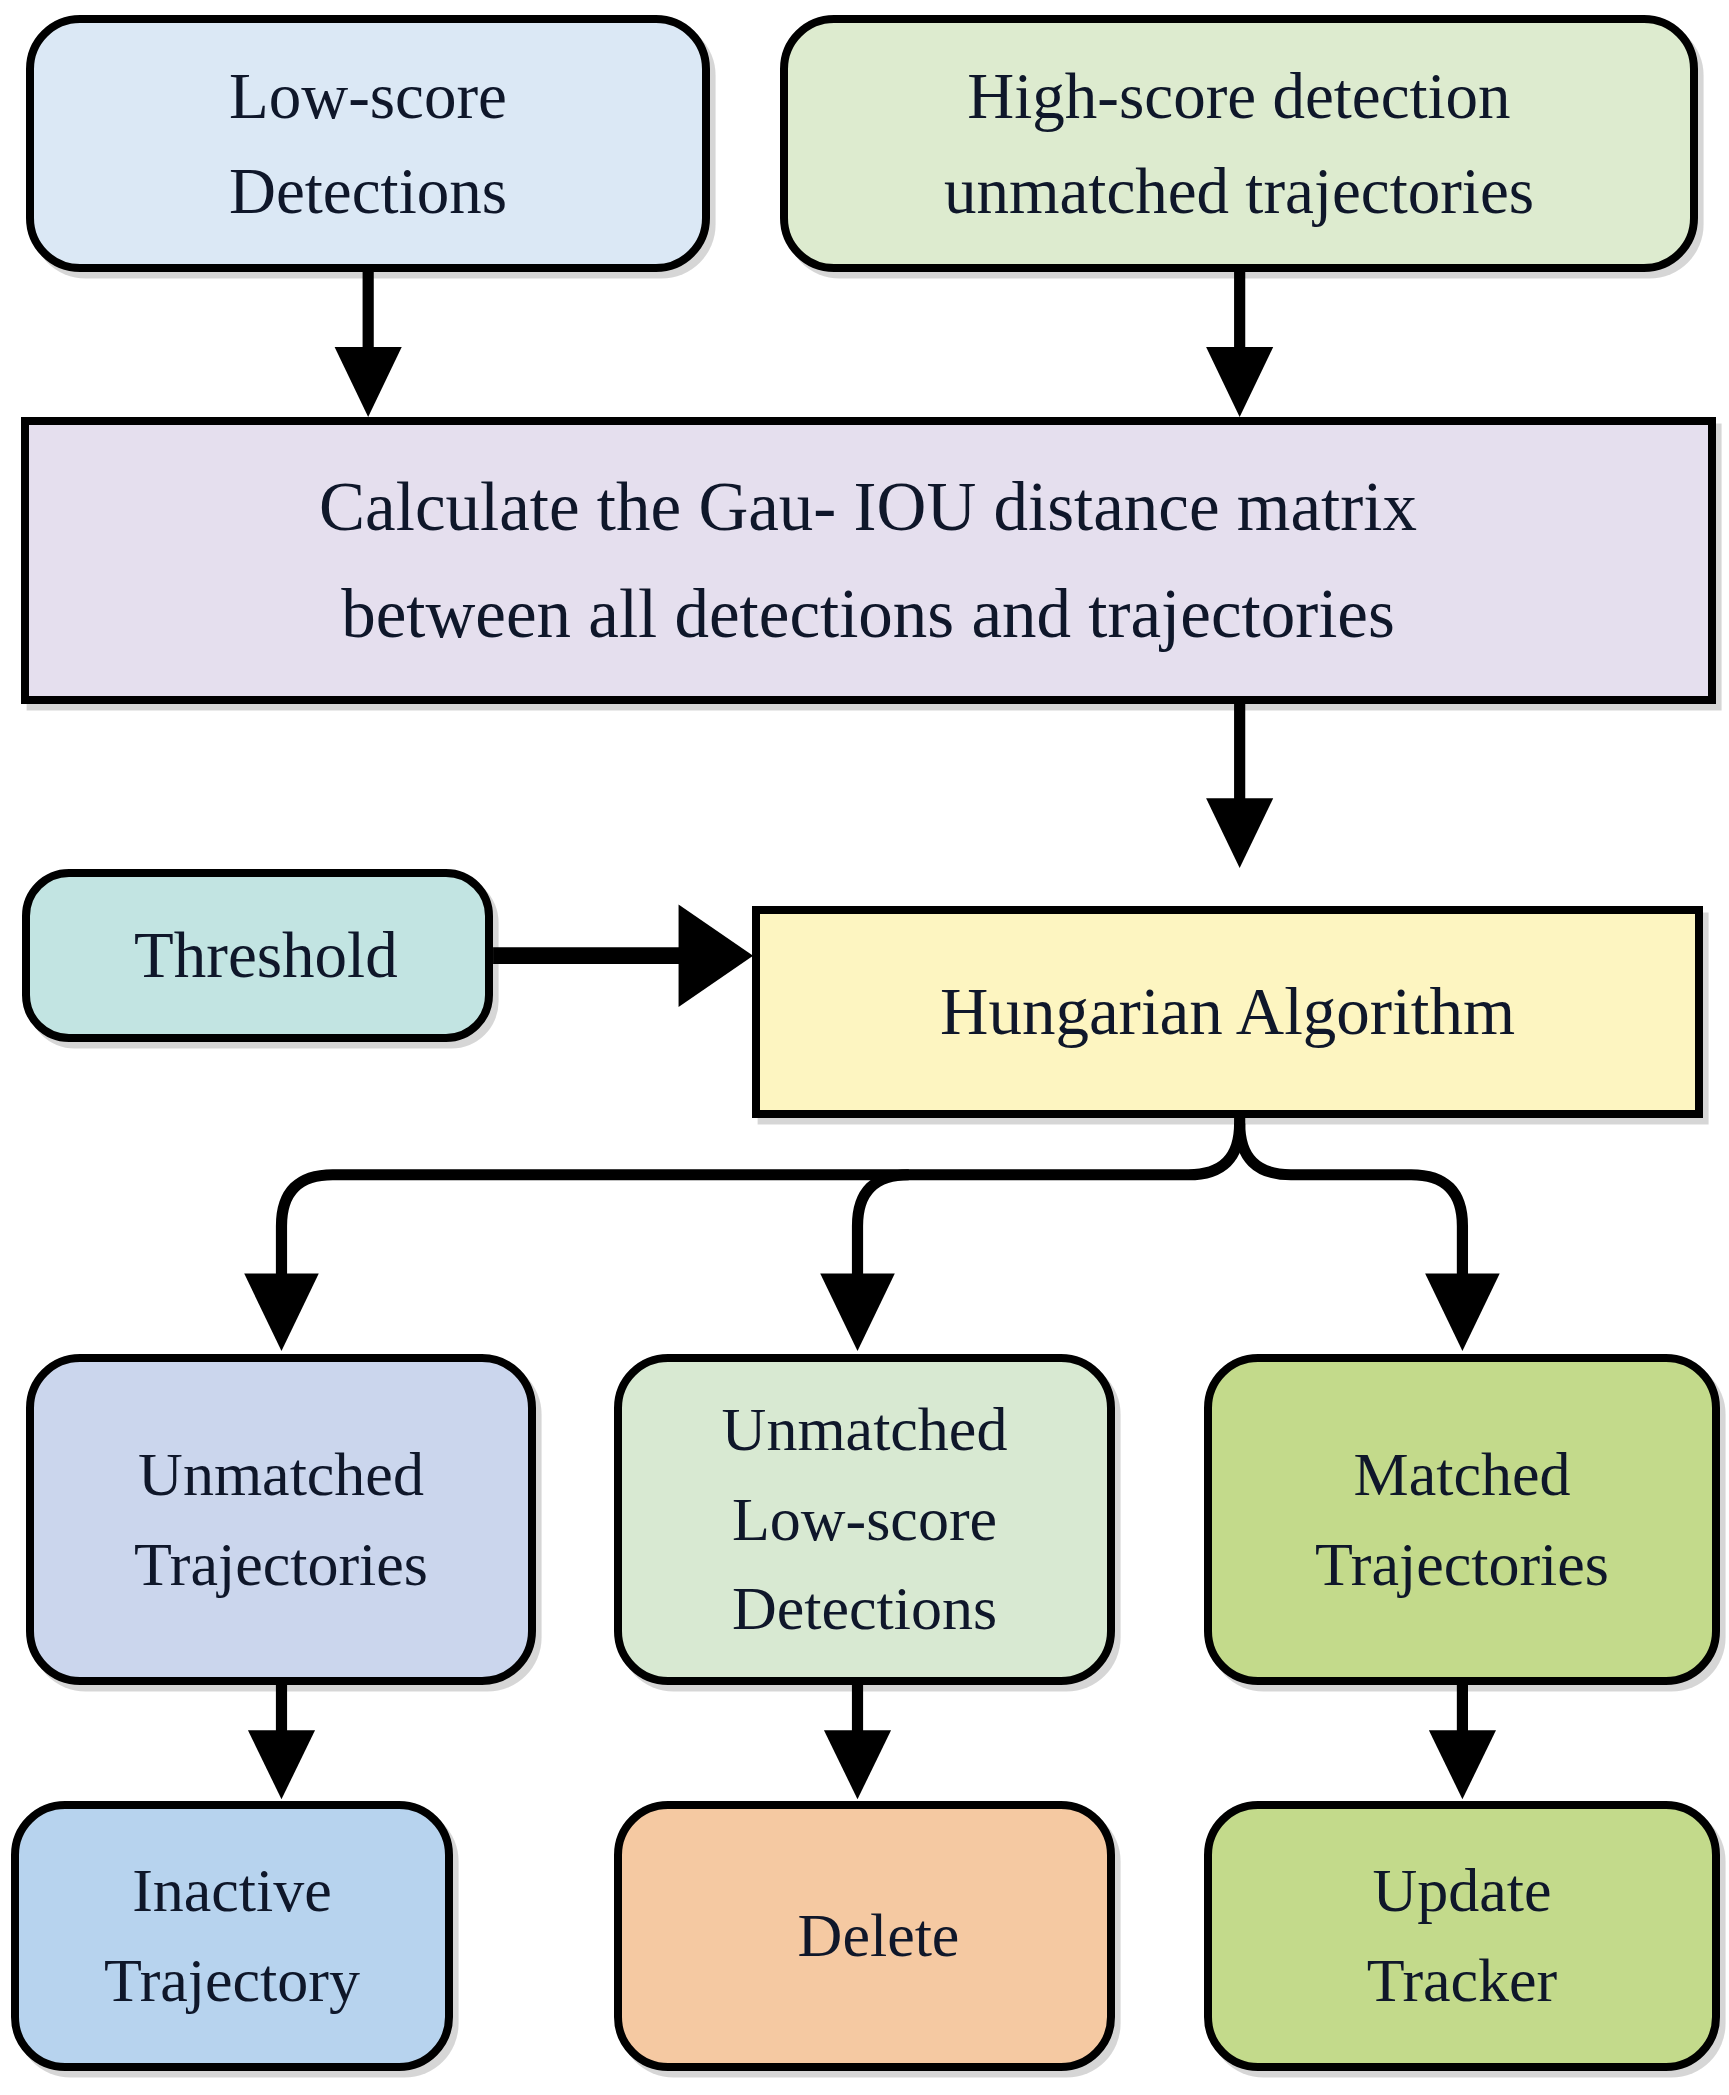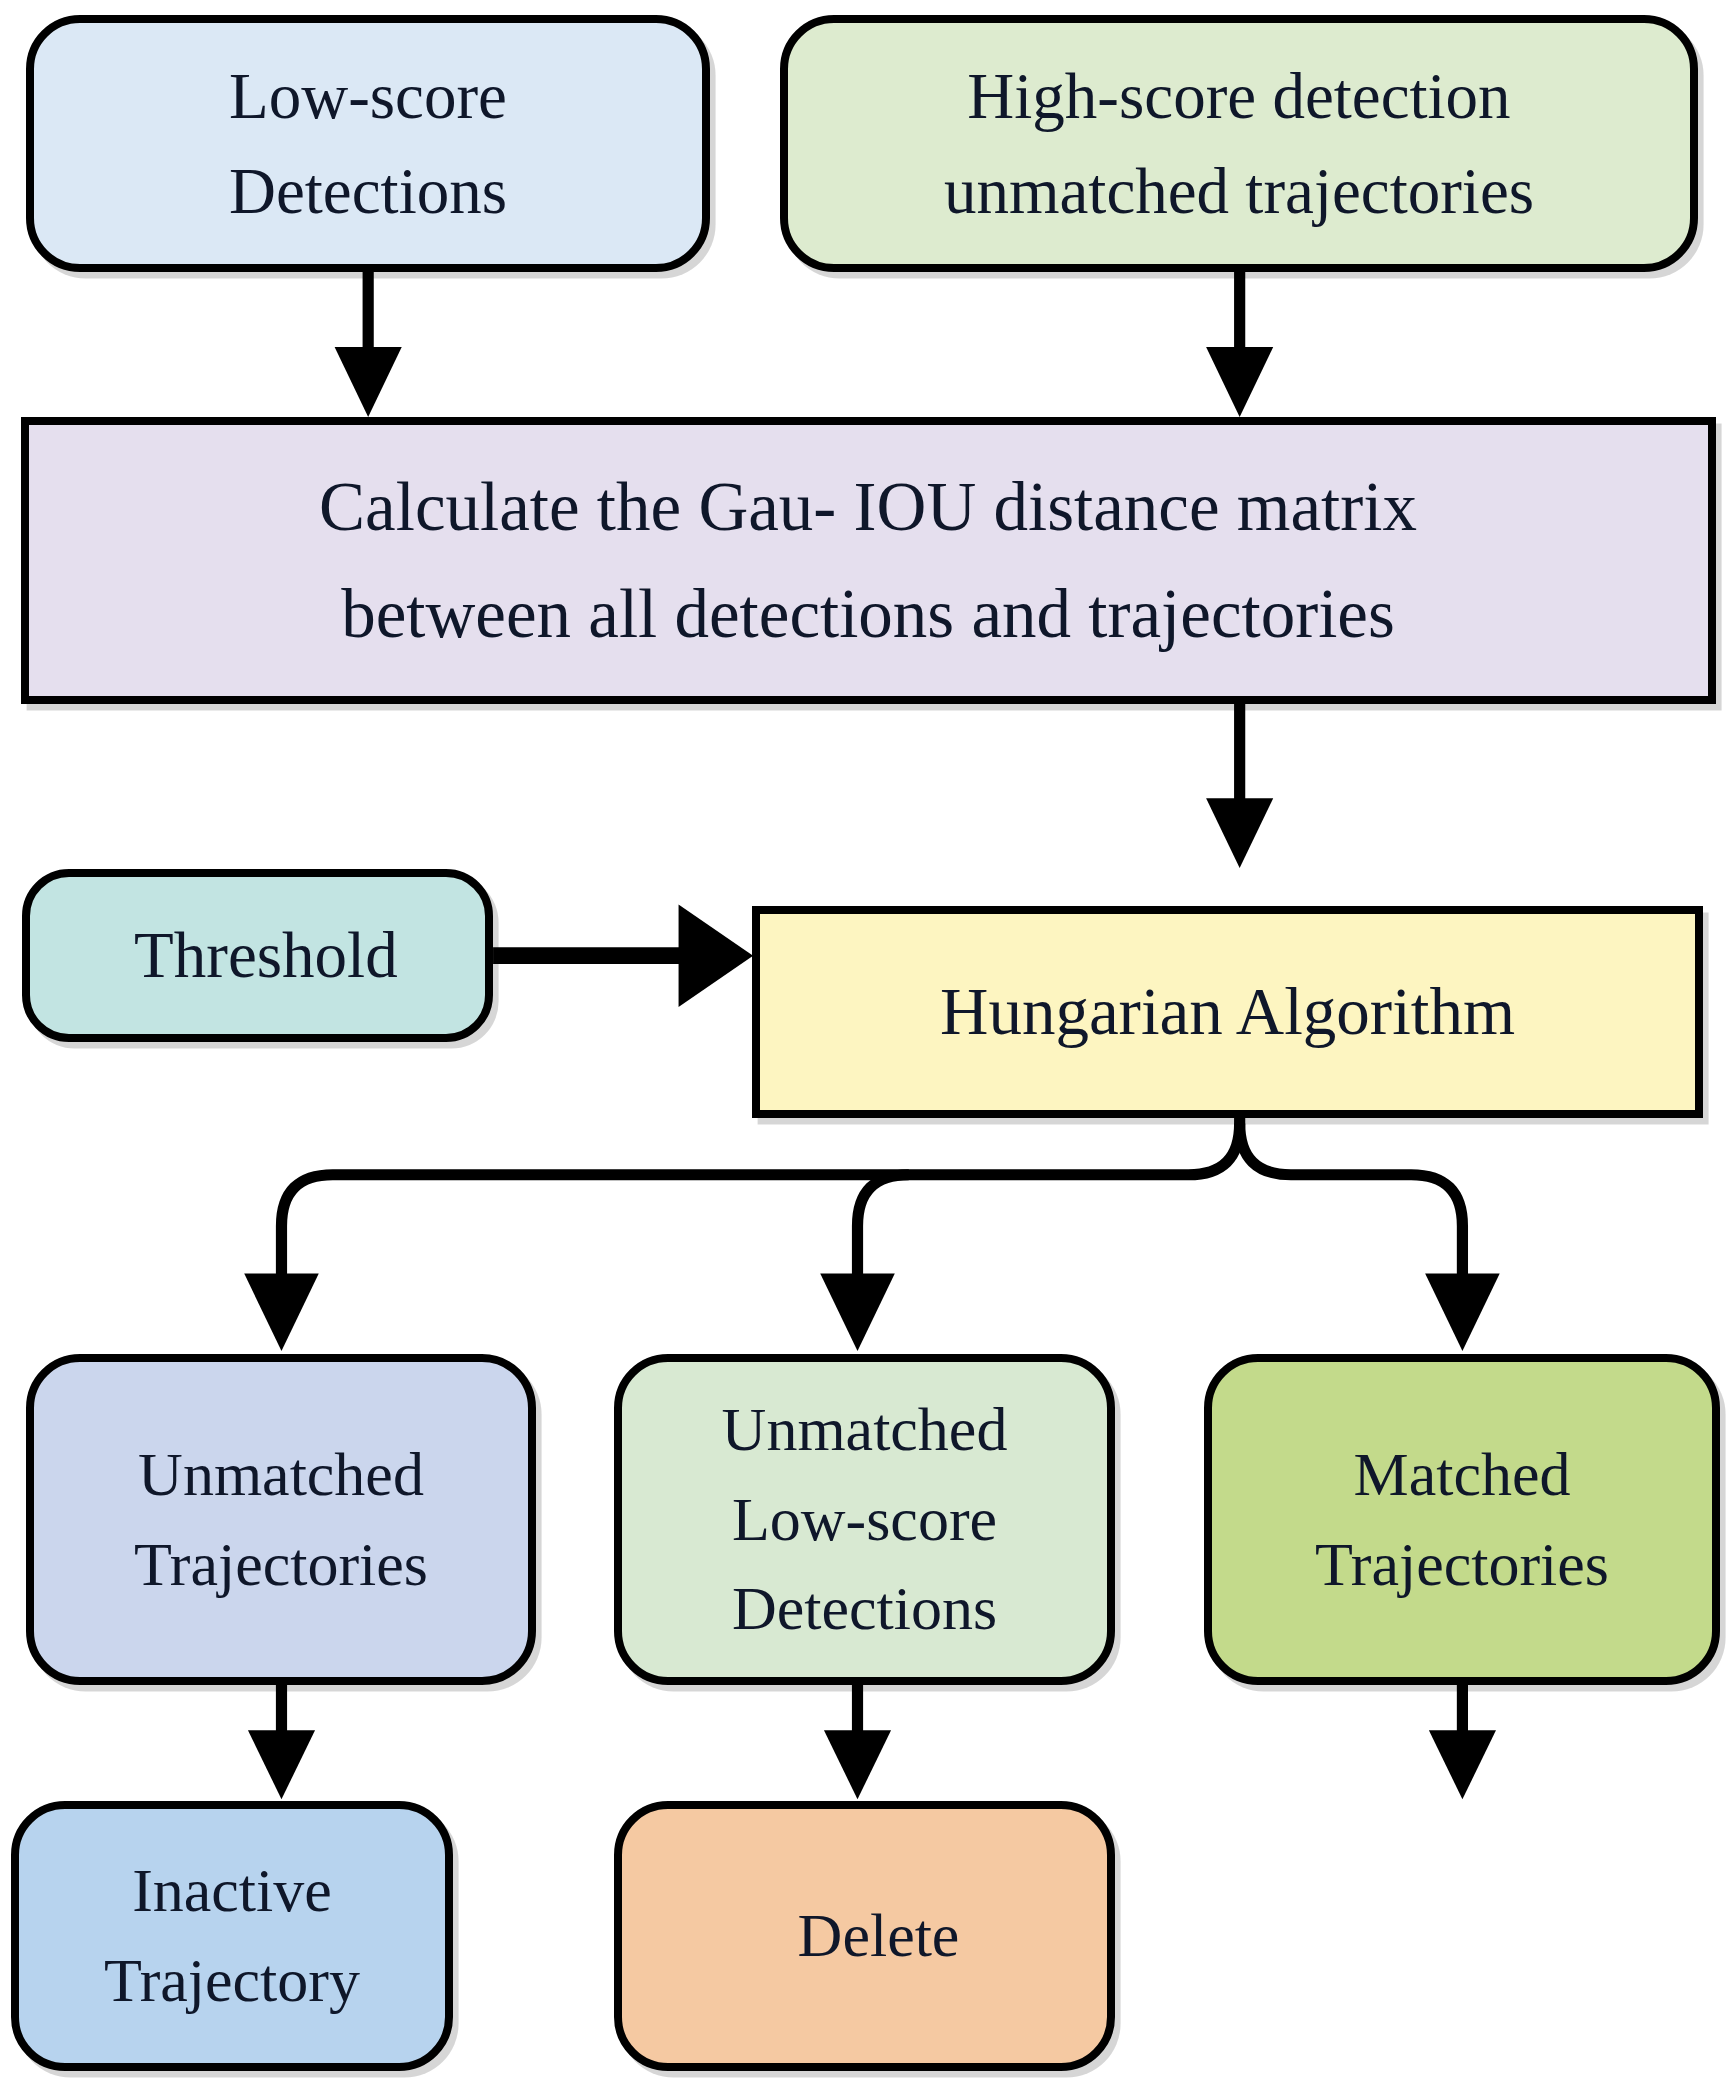--- a/index.html
+++ b/index.html
@@ -120,6 +120,8 @@
 
   <div class="node rounded n-del" style="background: rgb(245, 201, 162); padding-left: 28px;">Delete</div>
 
+  <div class="node rounded n-upd" style="background: rgb(195, 218, 139);">Update
+Tracker</div>
 
 </div>
 

